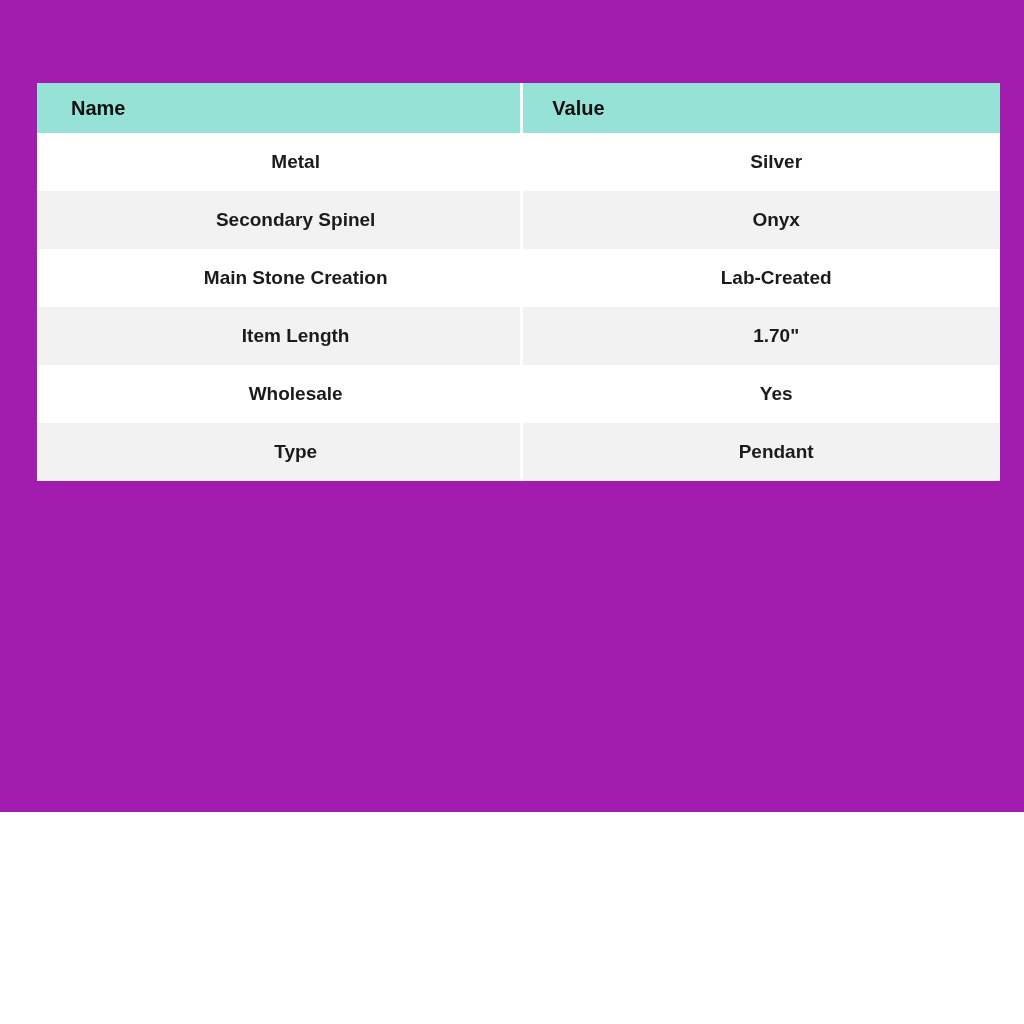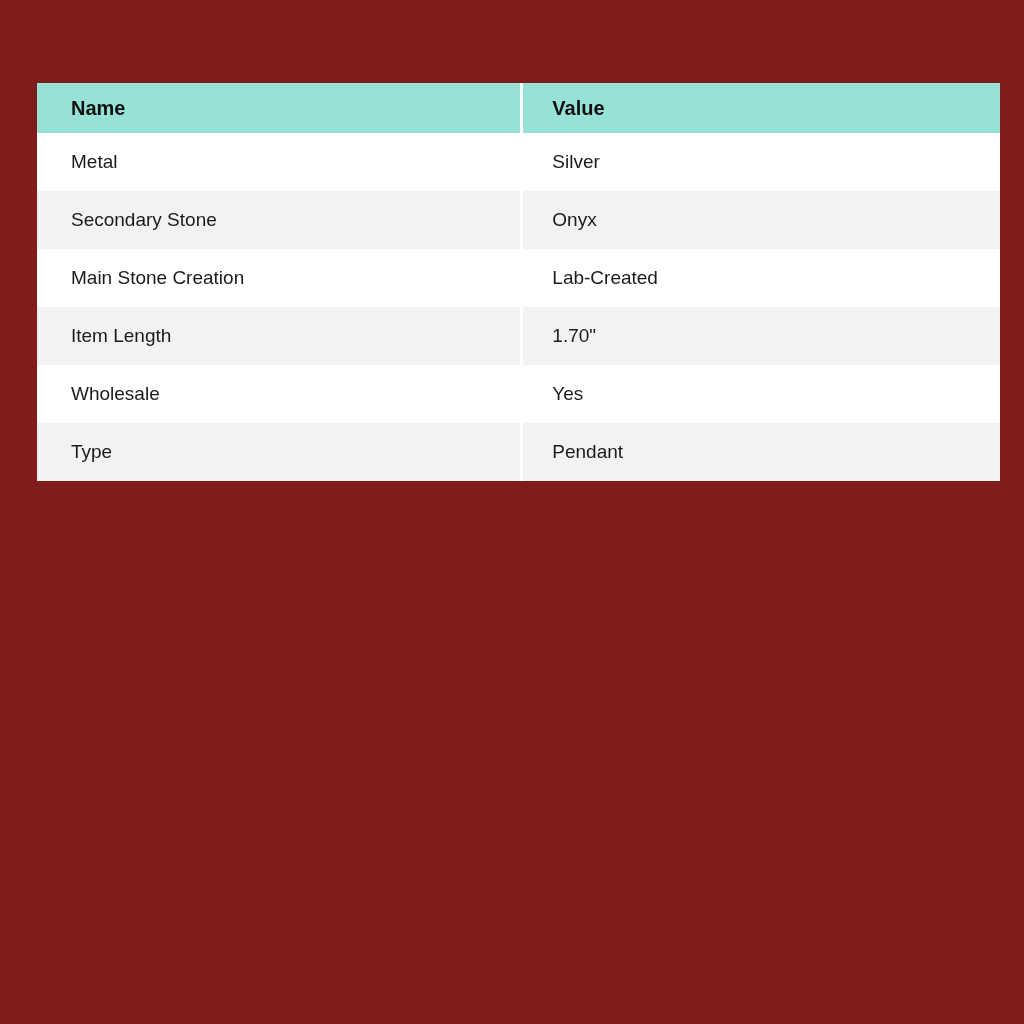--- a/index.html
+++ b/index.html
@@ -11,8 +11,8 @@
   .page {
     position: relative;
     width: 1024px;
-    height: 1024px;
-    background: #7f1d1d;
+    height: 812px;
+    background: #a21caf;
     overflow: hidden;
   }
   table.attr-table {

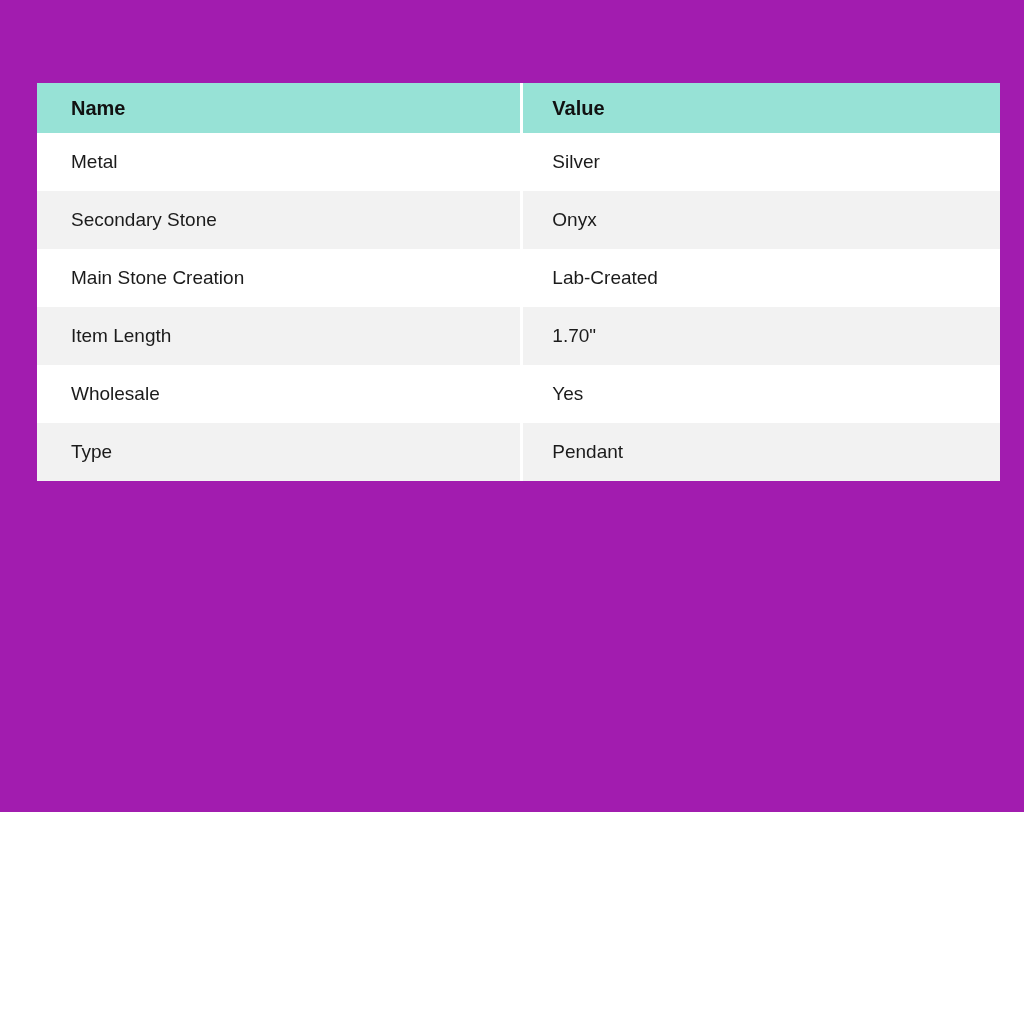--- a/index.html
+++ b/index.html
@@ -43,7 +43,8 @@
     height: 58px;
     vertical-align: middle;
     padding: 0;
-    font-weight: 400;
+    font-weight: 700;
+    text-align: center;
   }
   
   table.attr-table th:first-child,

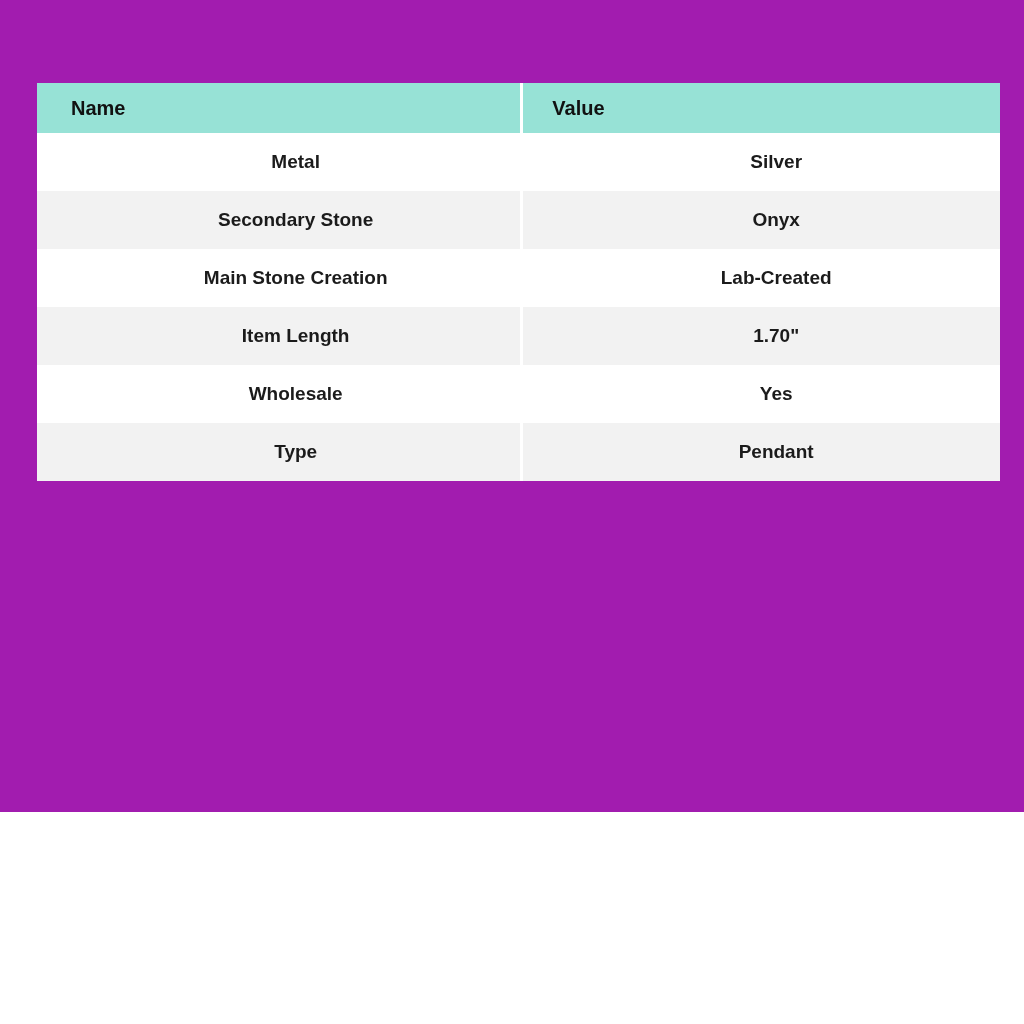--- a/index.html
+++ b/index.html
@@ -91,7 +91,7 @@
         </tr>
         <tr>
           <td>
-            <span class="cell-pad-name">Secondary Stone</span>
+            <span class="cell-pad-name">Secondary Spinel</span>
           </td>
           <td>
             <span class="cell-pad-value">Onyx</span>

